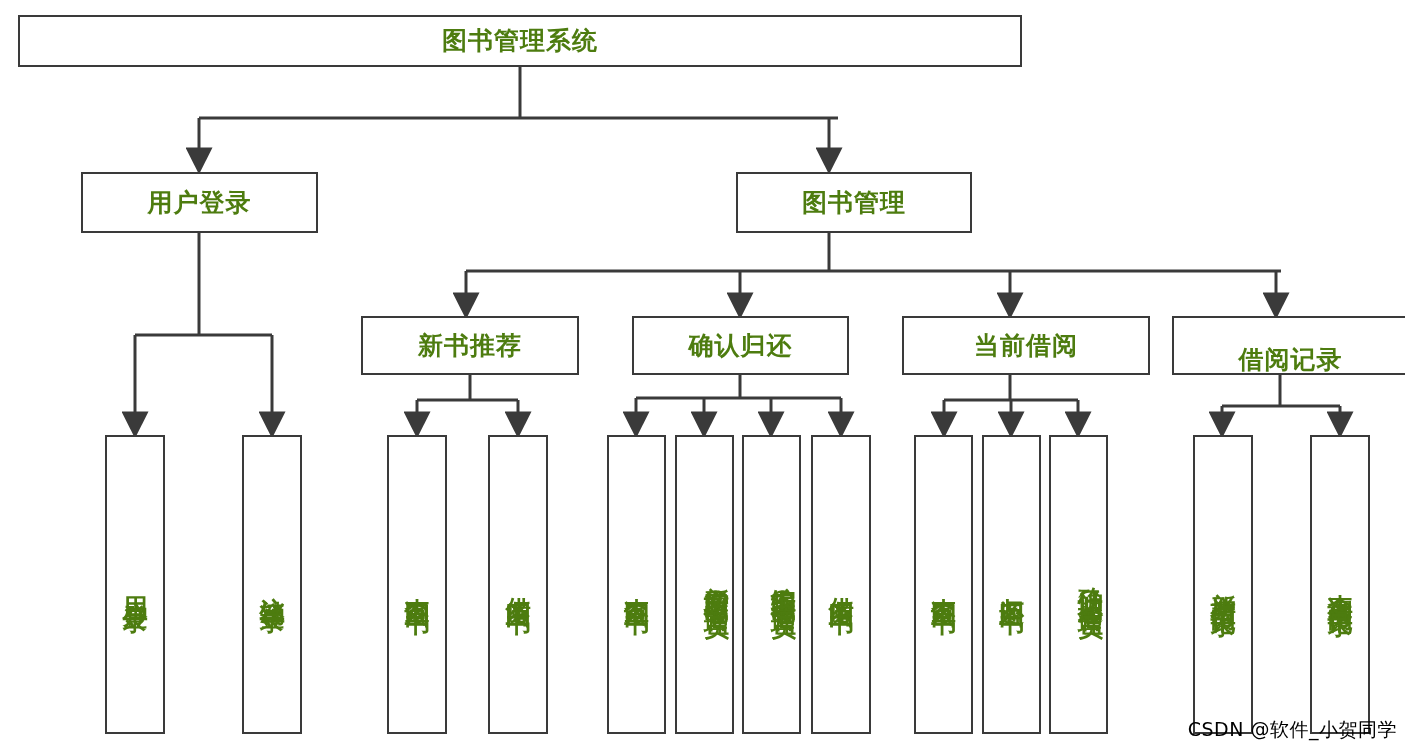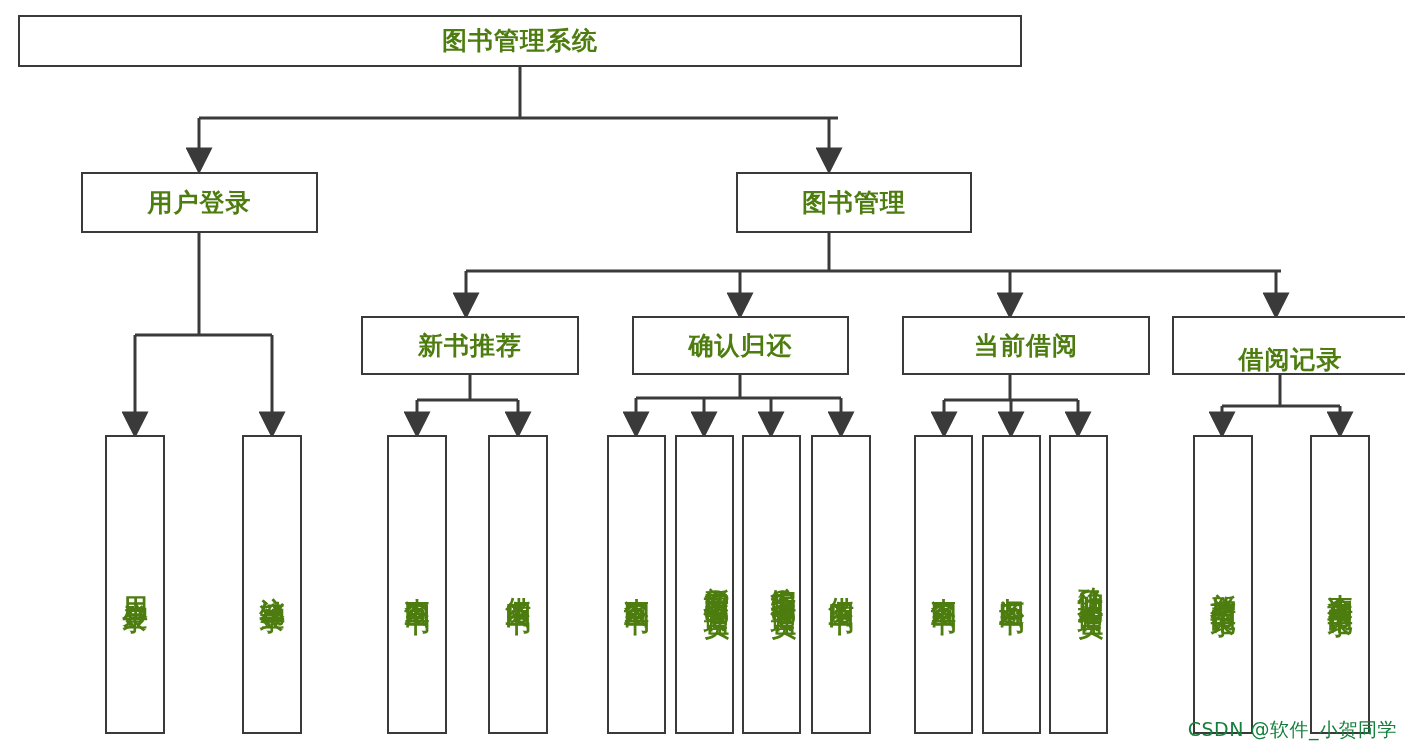--- a/index.html
+++ b/index.html
@@ -60,7 +60,7 @@
     right: 8px;
     bottom: 4px;
     font-size: 19px;
-    color: #15803d;
+    color: #000000;
     white-space: nowrap;
     letter-spacing: 0.5px;
   }

